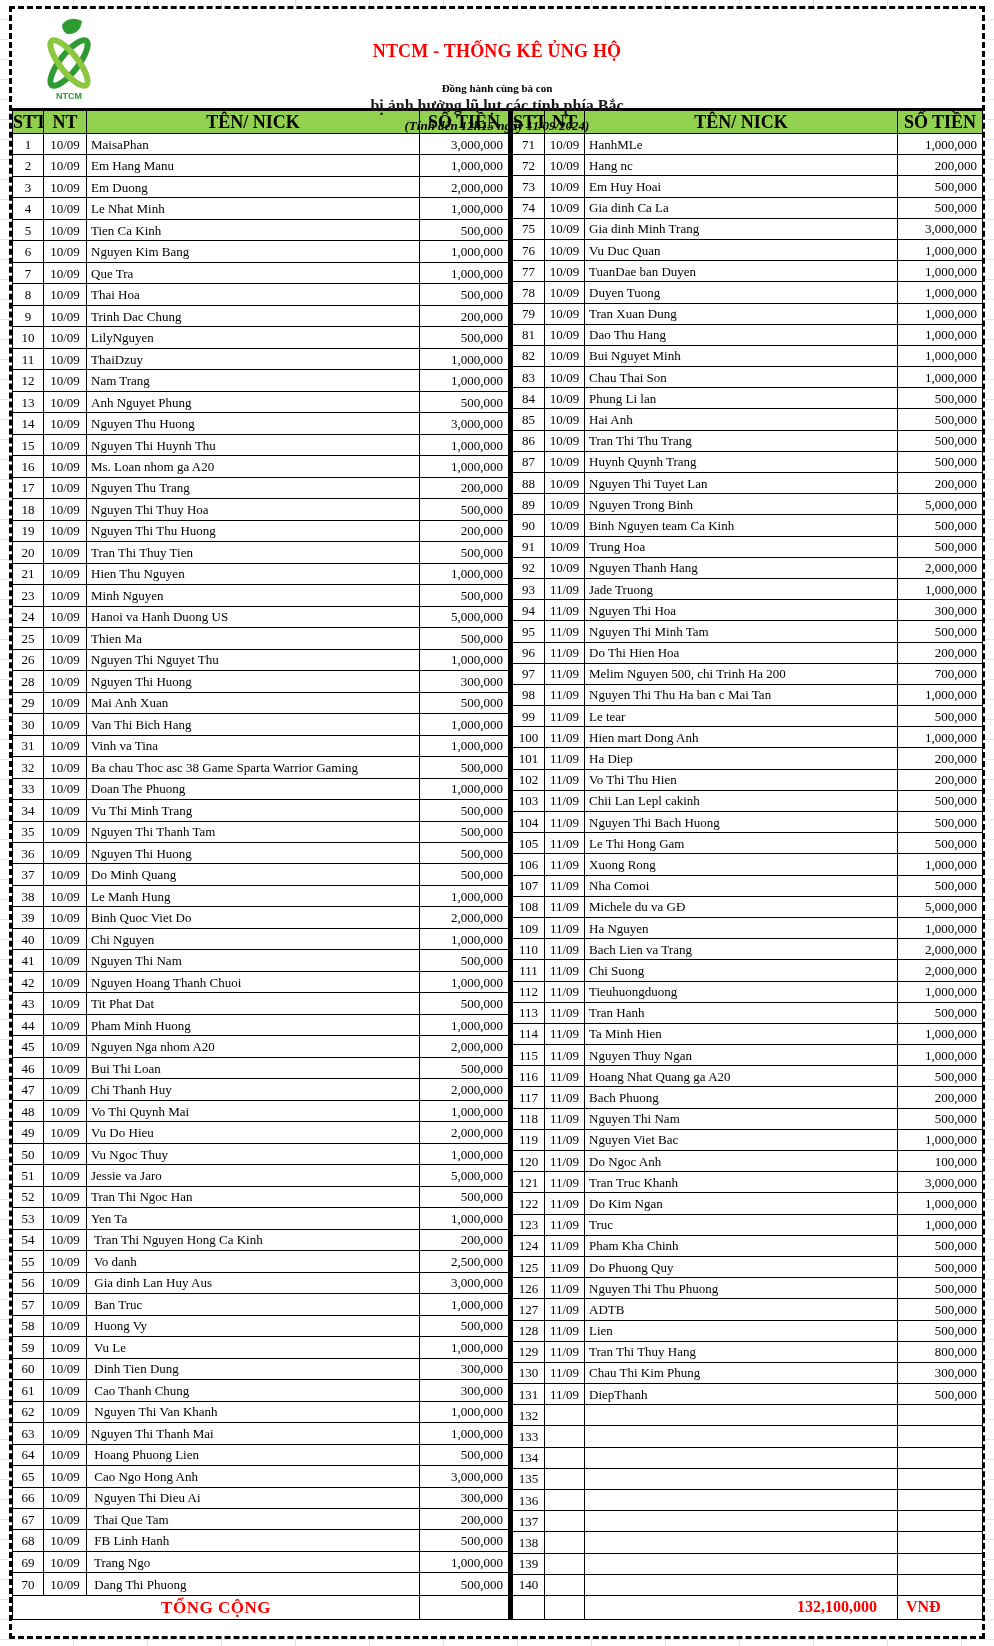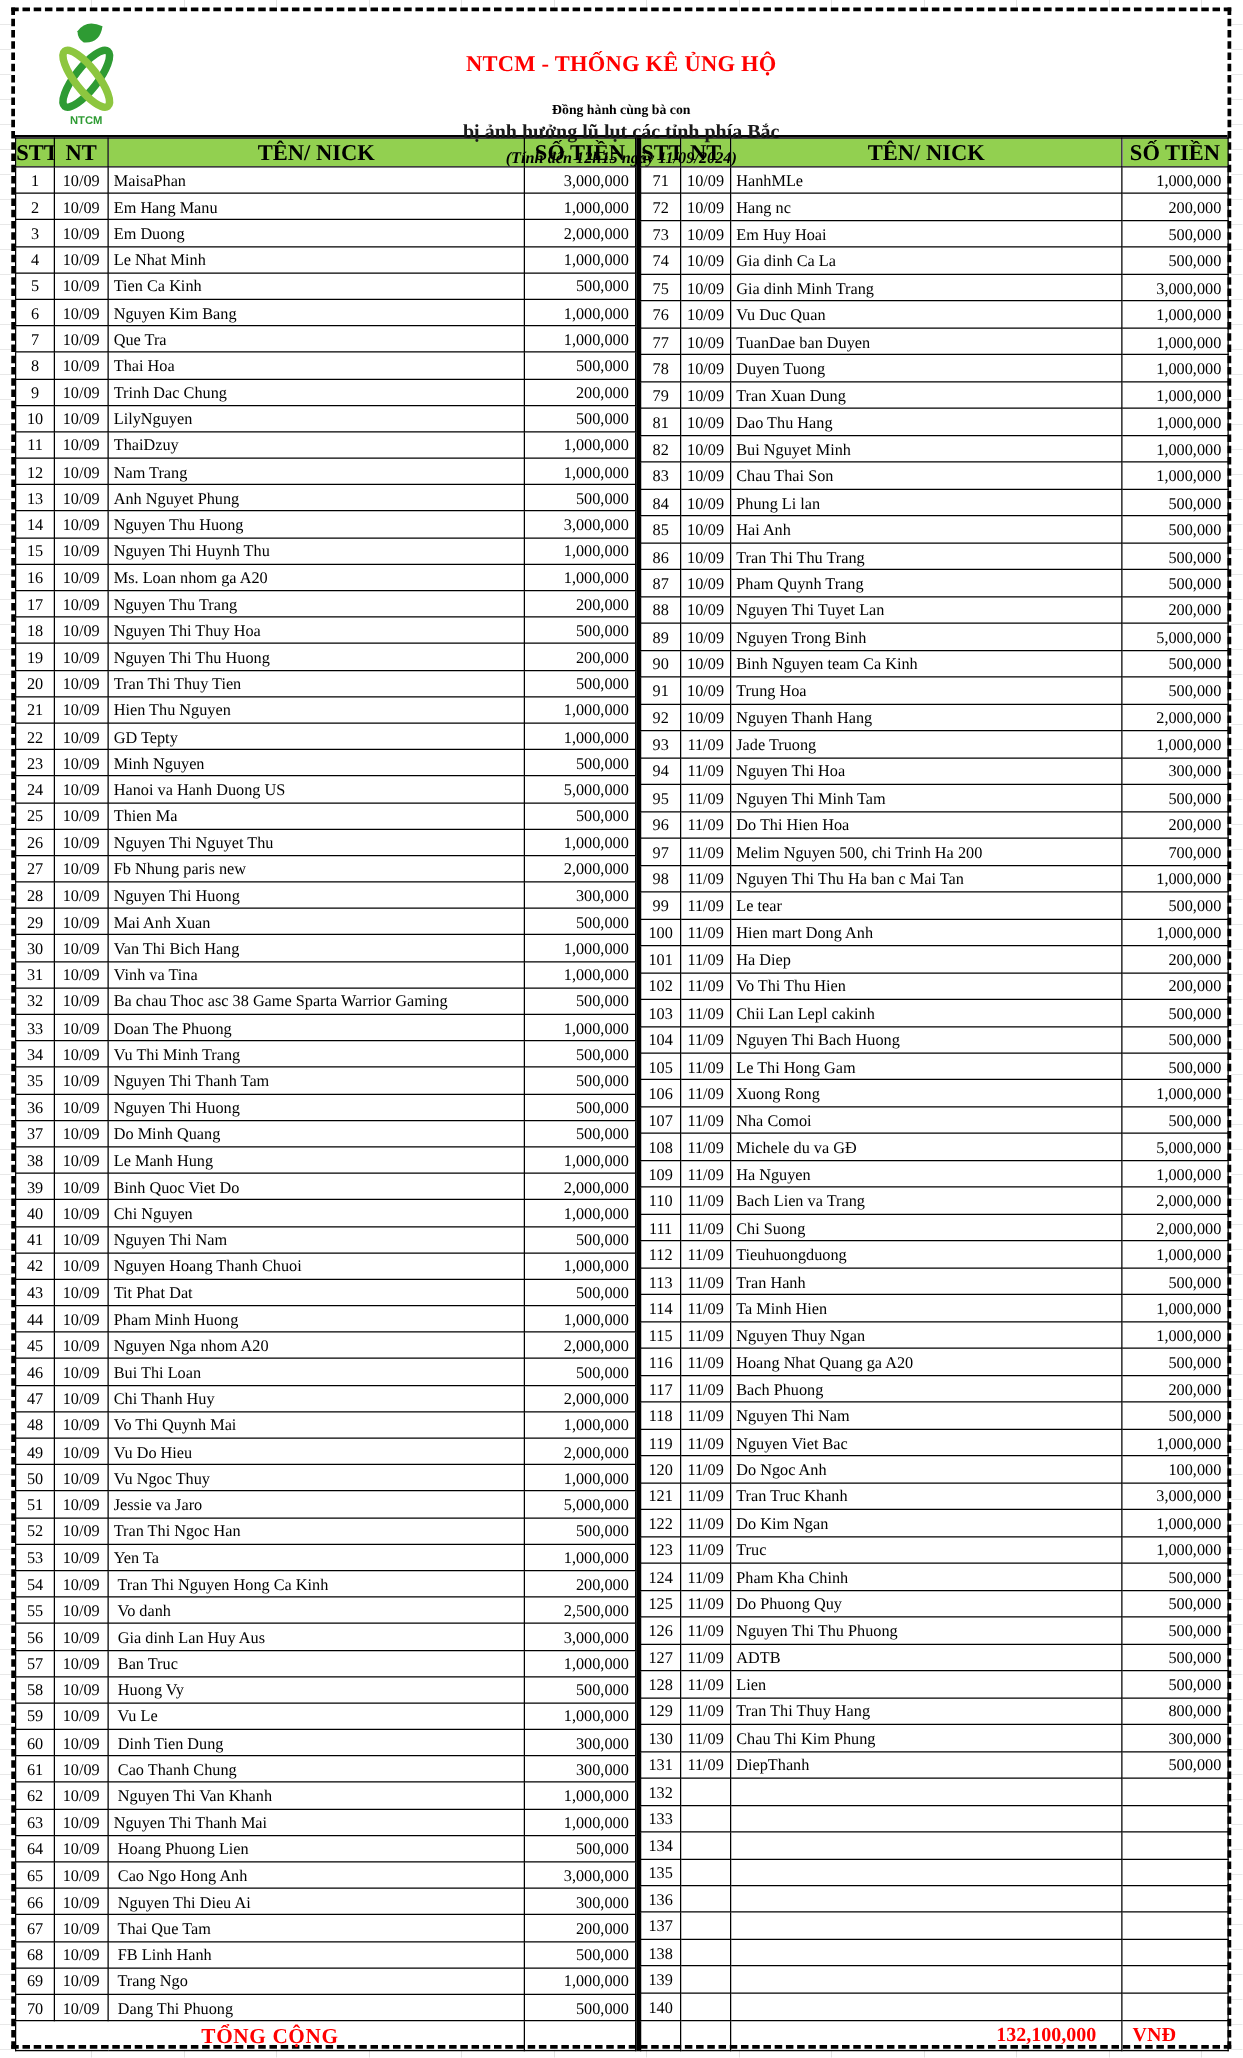--- a/index.html
+++ b/index.html
@@ -631,7 +631,7 @@
           <tr>
             <td class="stt">87</td>
             <td class="nt">10/09</td>
-            <td class="name">Pham Quynh Trang</td>
+            <td class="name">Huynh Quynh Trang</td>
             <td class="amount">500,000</td>
           </tr>
           <tr>

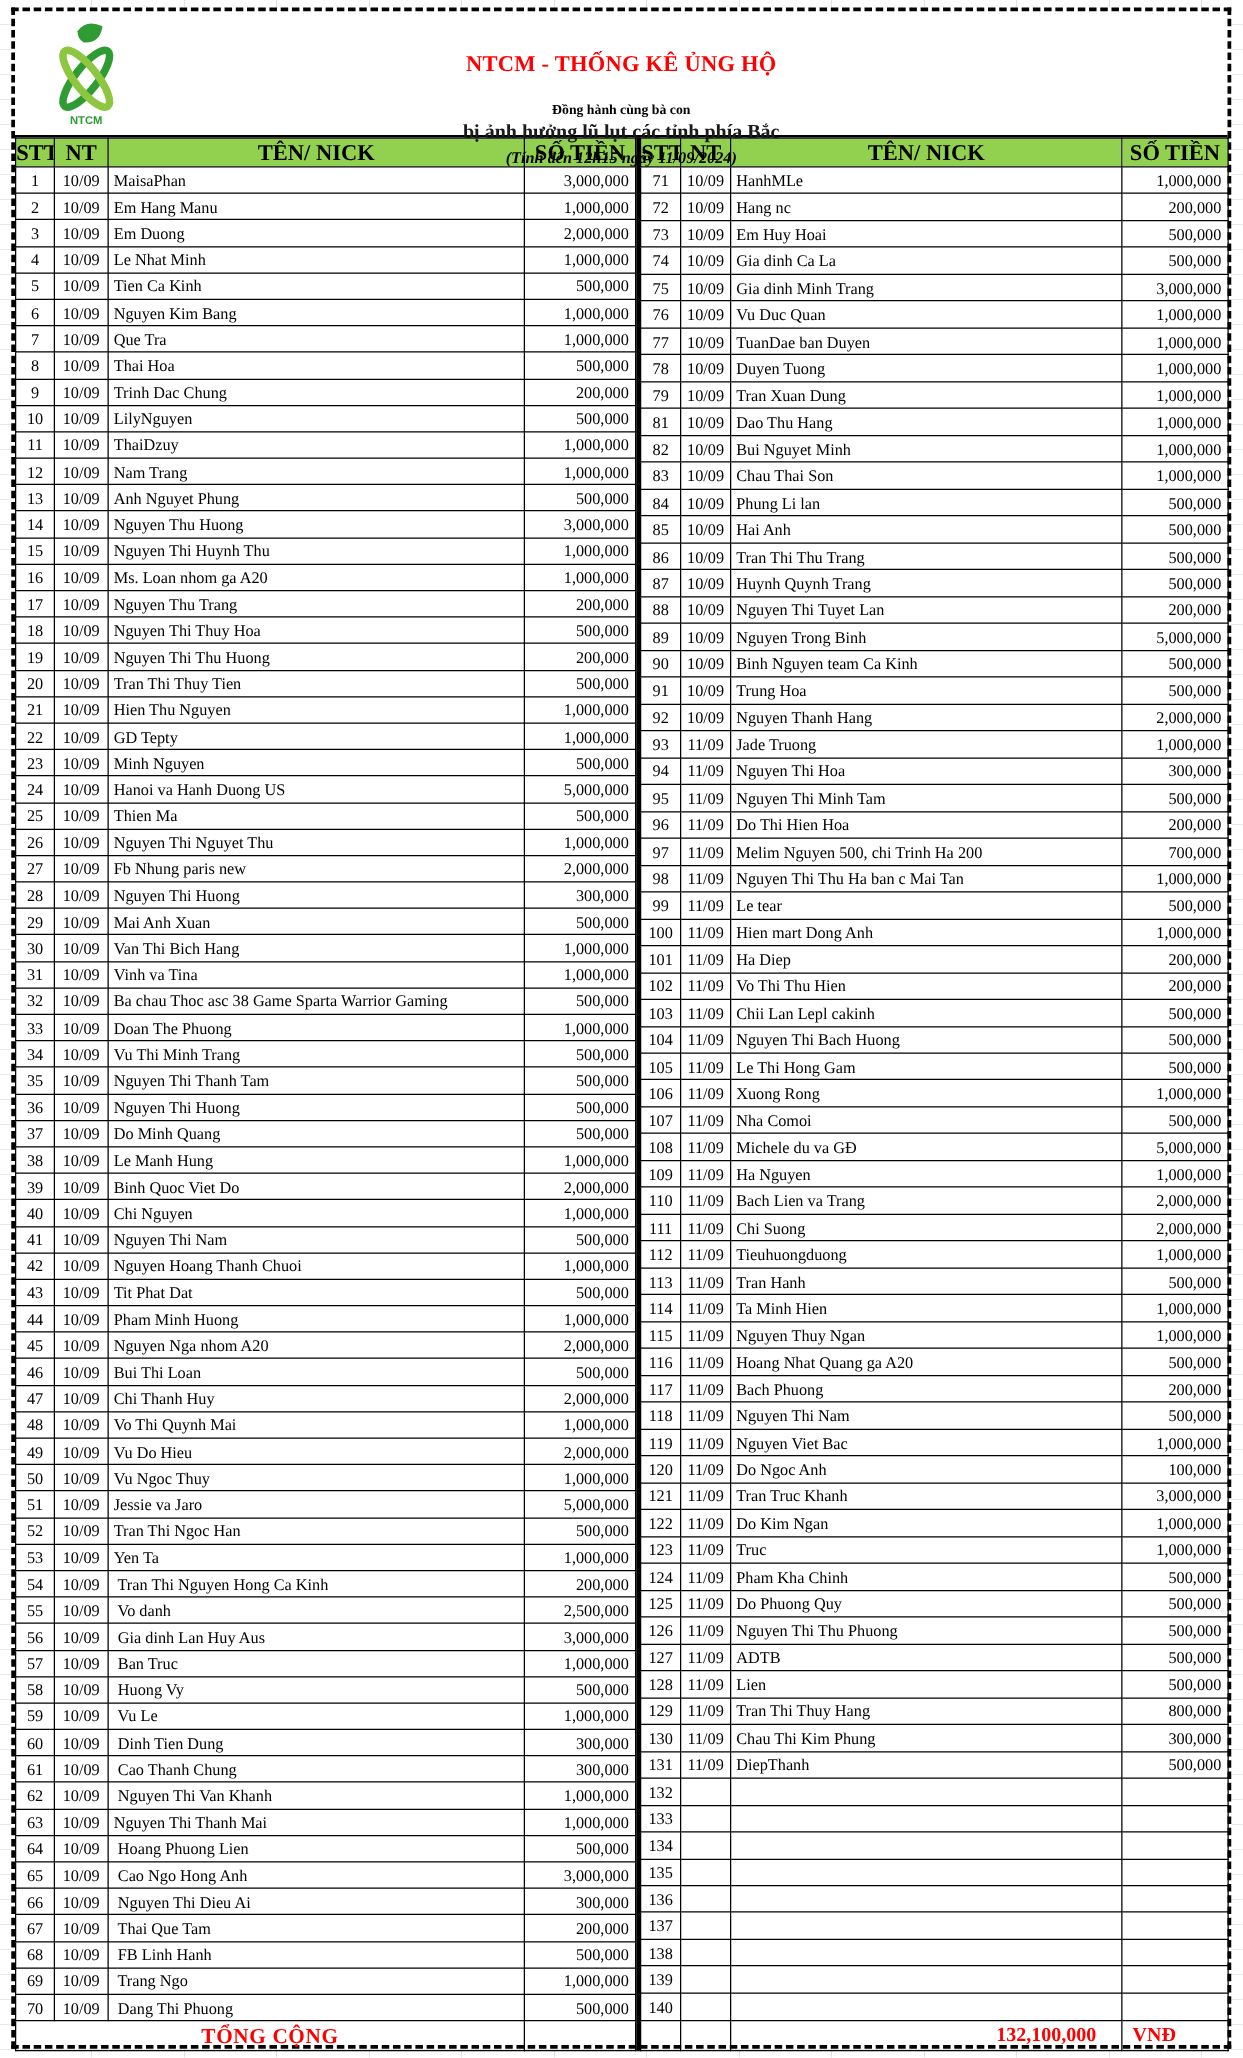--- a/index.html
+++ b/index.html
@@ -218,12 +218,6 @@
             <td class="amount">1,000,000</td>
           </tr>
           <tr>
-            <td class="stt">22</td>
-            <td class="nt">10/09</td>
-            <td class="name">GD Tepty</td>
-            <td class="amount">1,000,000</td>
-          </tr>
-          <tr>
             <td class="stt">23</td>
             <td class="nt">10/09</td>
             <td class="name">Minh Nguyen</td>

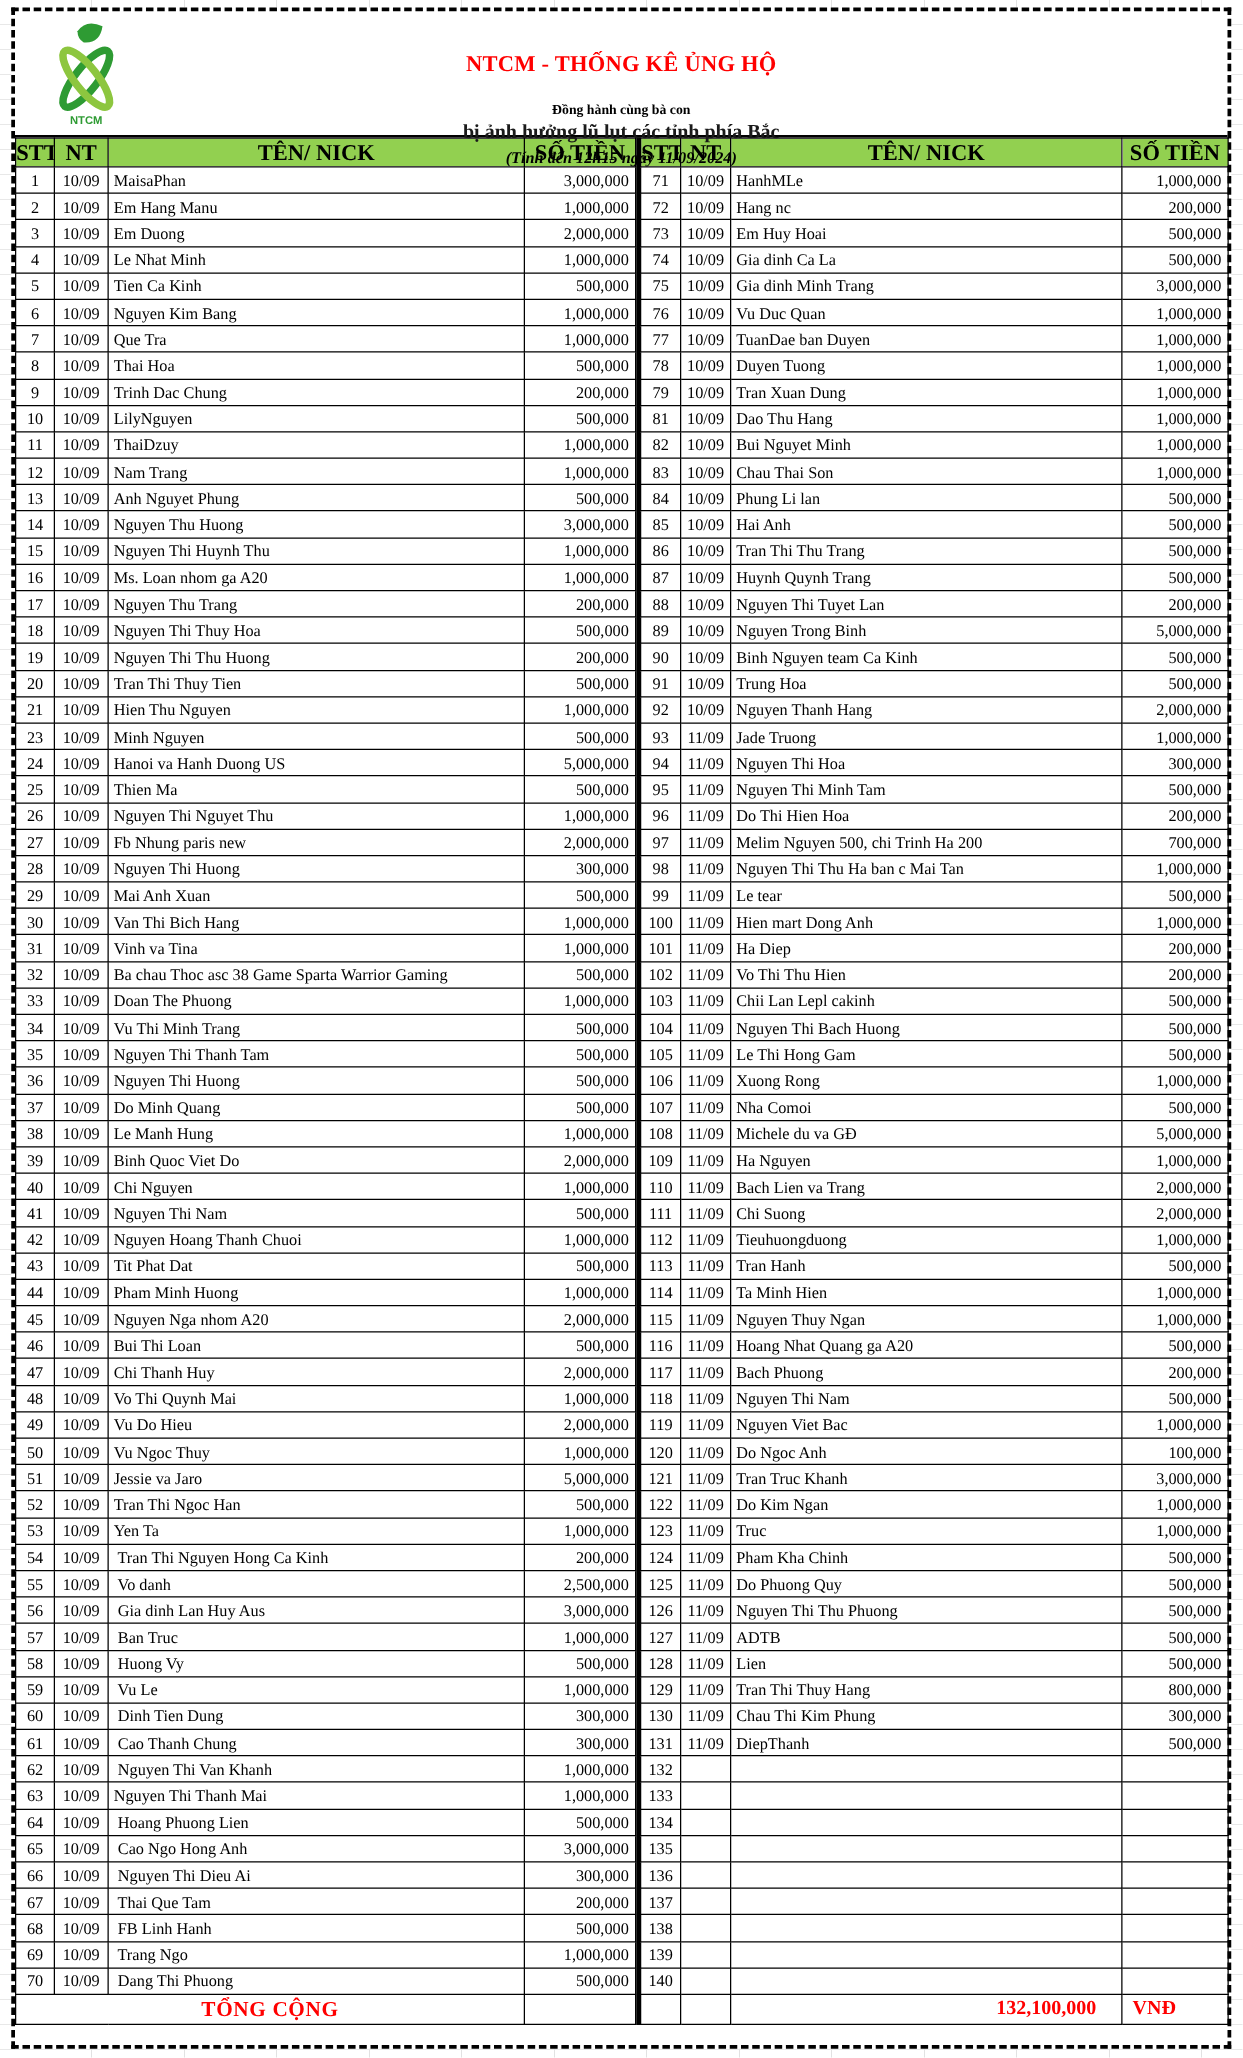--- a/index.html
+++ b/index.html
@@ -242,12 +242,6 @@
             <td class="amount">1,000,000</td>
           </tr>
           <tr>
-            <td class="stt">27</td>
-            <td class="nt">10/09</td>
-            <td class="name">Fb Nhung paris new</td>
-            <td class="amount">2,000,000</td>
-          </tr>
-          <tr>
             <td class="stt">28</td>
             <td class="nt">10/09</td>
             <td class="name">Nguyen Thi Huong</td>

